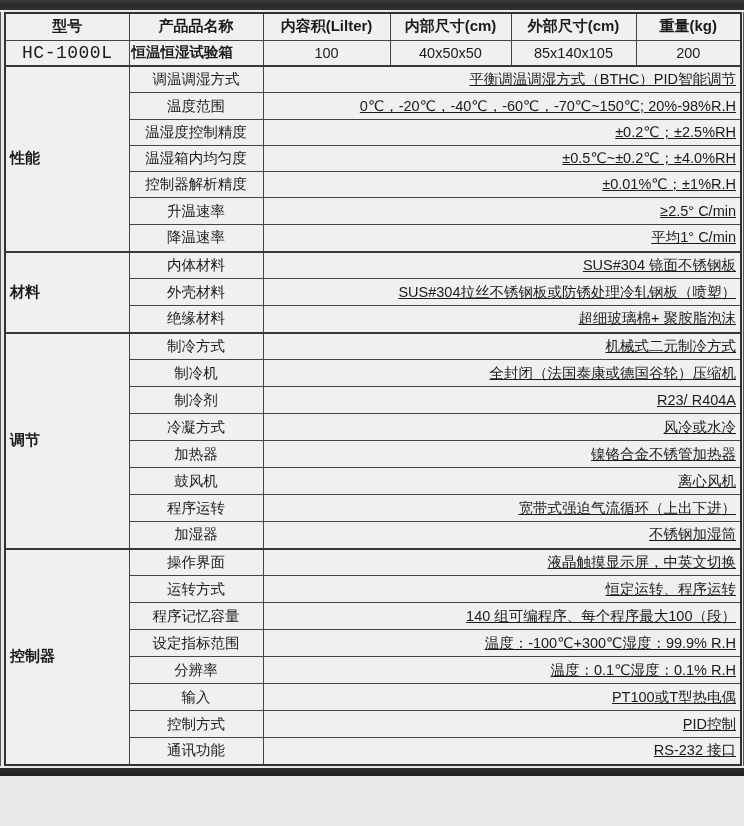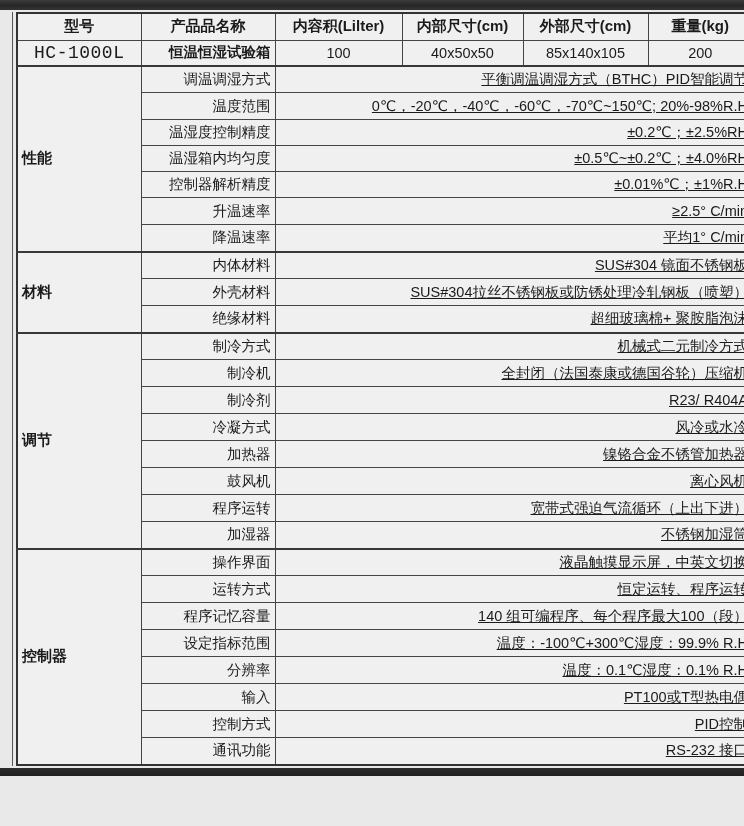--- a/index.html
+++ b/index.html
@@ -26,7 +26,7 @@
     background: linear-gradient(180deg, #2c2c2c 0%, #1f1f1f 100%);
   }
   .table-frame {
-    margin: 2px 12px;
+    margin: 2px 0;
     border-left: 1px solid #555;
     border-right: 1px solid #555;
     padding: 0 3px;

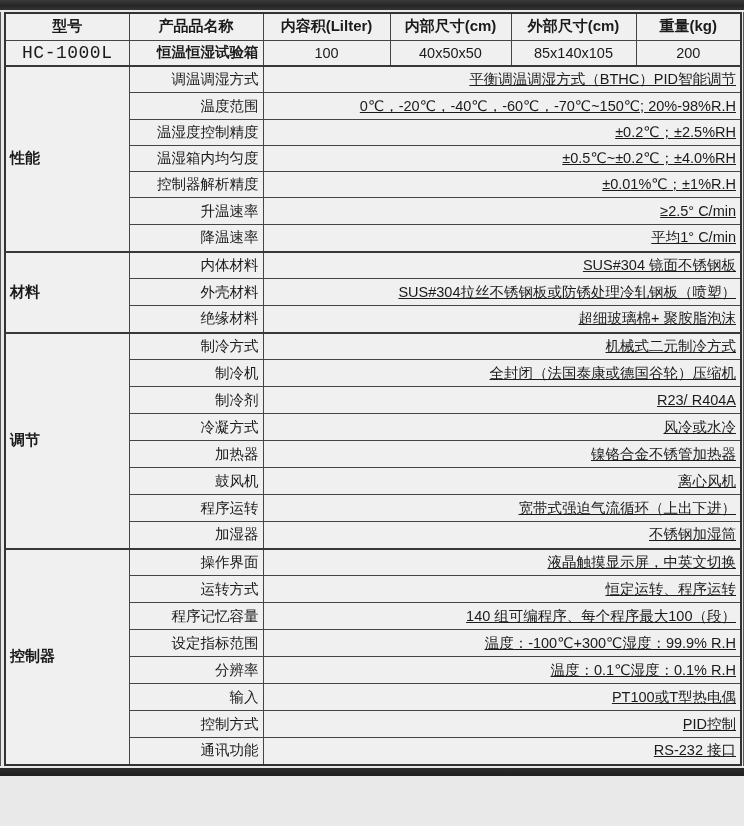--- a/index.html
+++ b/index.html
@@ -71,7 +71,7 @@
     border-bottom: 2px solid #383838;
   }
   tr.product-row td { border-bottom: 2px solid #383838; }
-  tr.product-row td.prod-name { text-align: right; padding-left: 14px; font-weight: 600; }
+  tr.product-row td.prod-name { text-align: left; padding-left: 2px; font-weight: 600; }
   tbody tr.spec-row { height: 27px; }
   tbody tr.spec-row.tall { height: 26px; }
   td.section-cell {

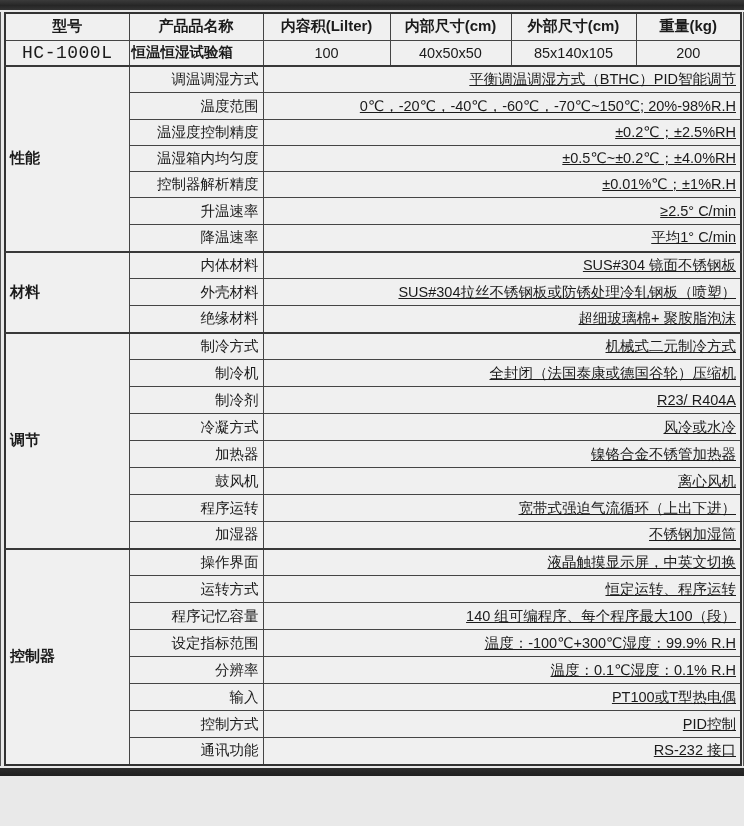--- a/index.html
+++ b/index.html
@@ -81,7 +81,7 @@
     border-right: 2px solid #3a3a3a;
   }
   td.attr-cell {
-    text-align: right;
+    text-align: center;
     padding-left: 5px;
     font-weight: 500;
     font-family: Liberation Mono, monospace;

